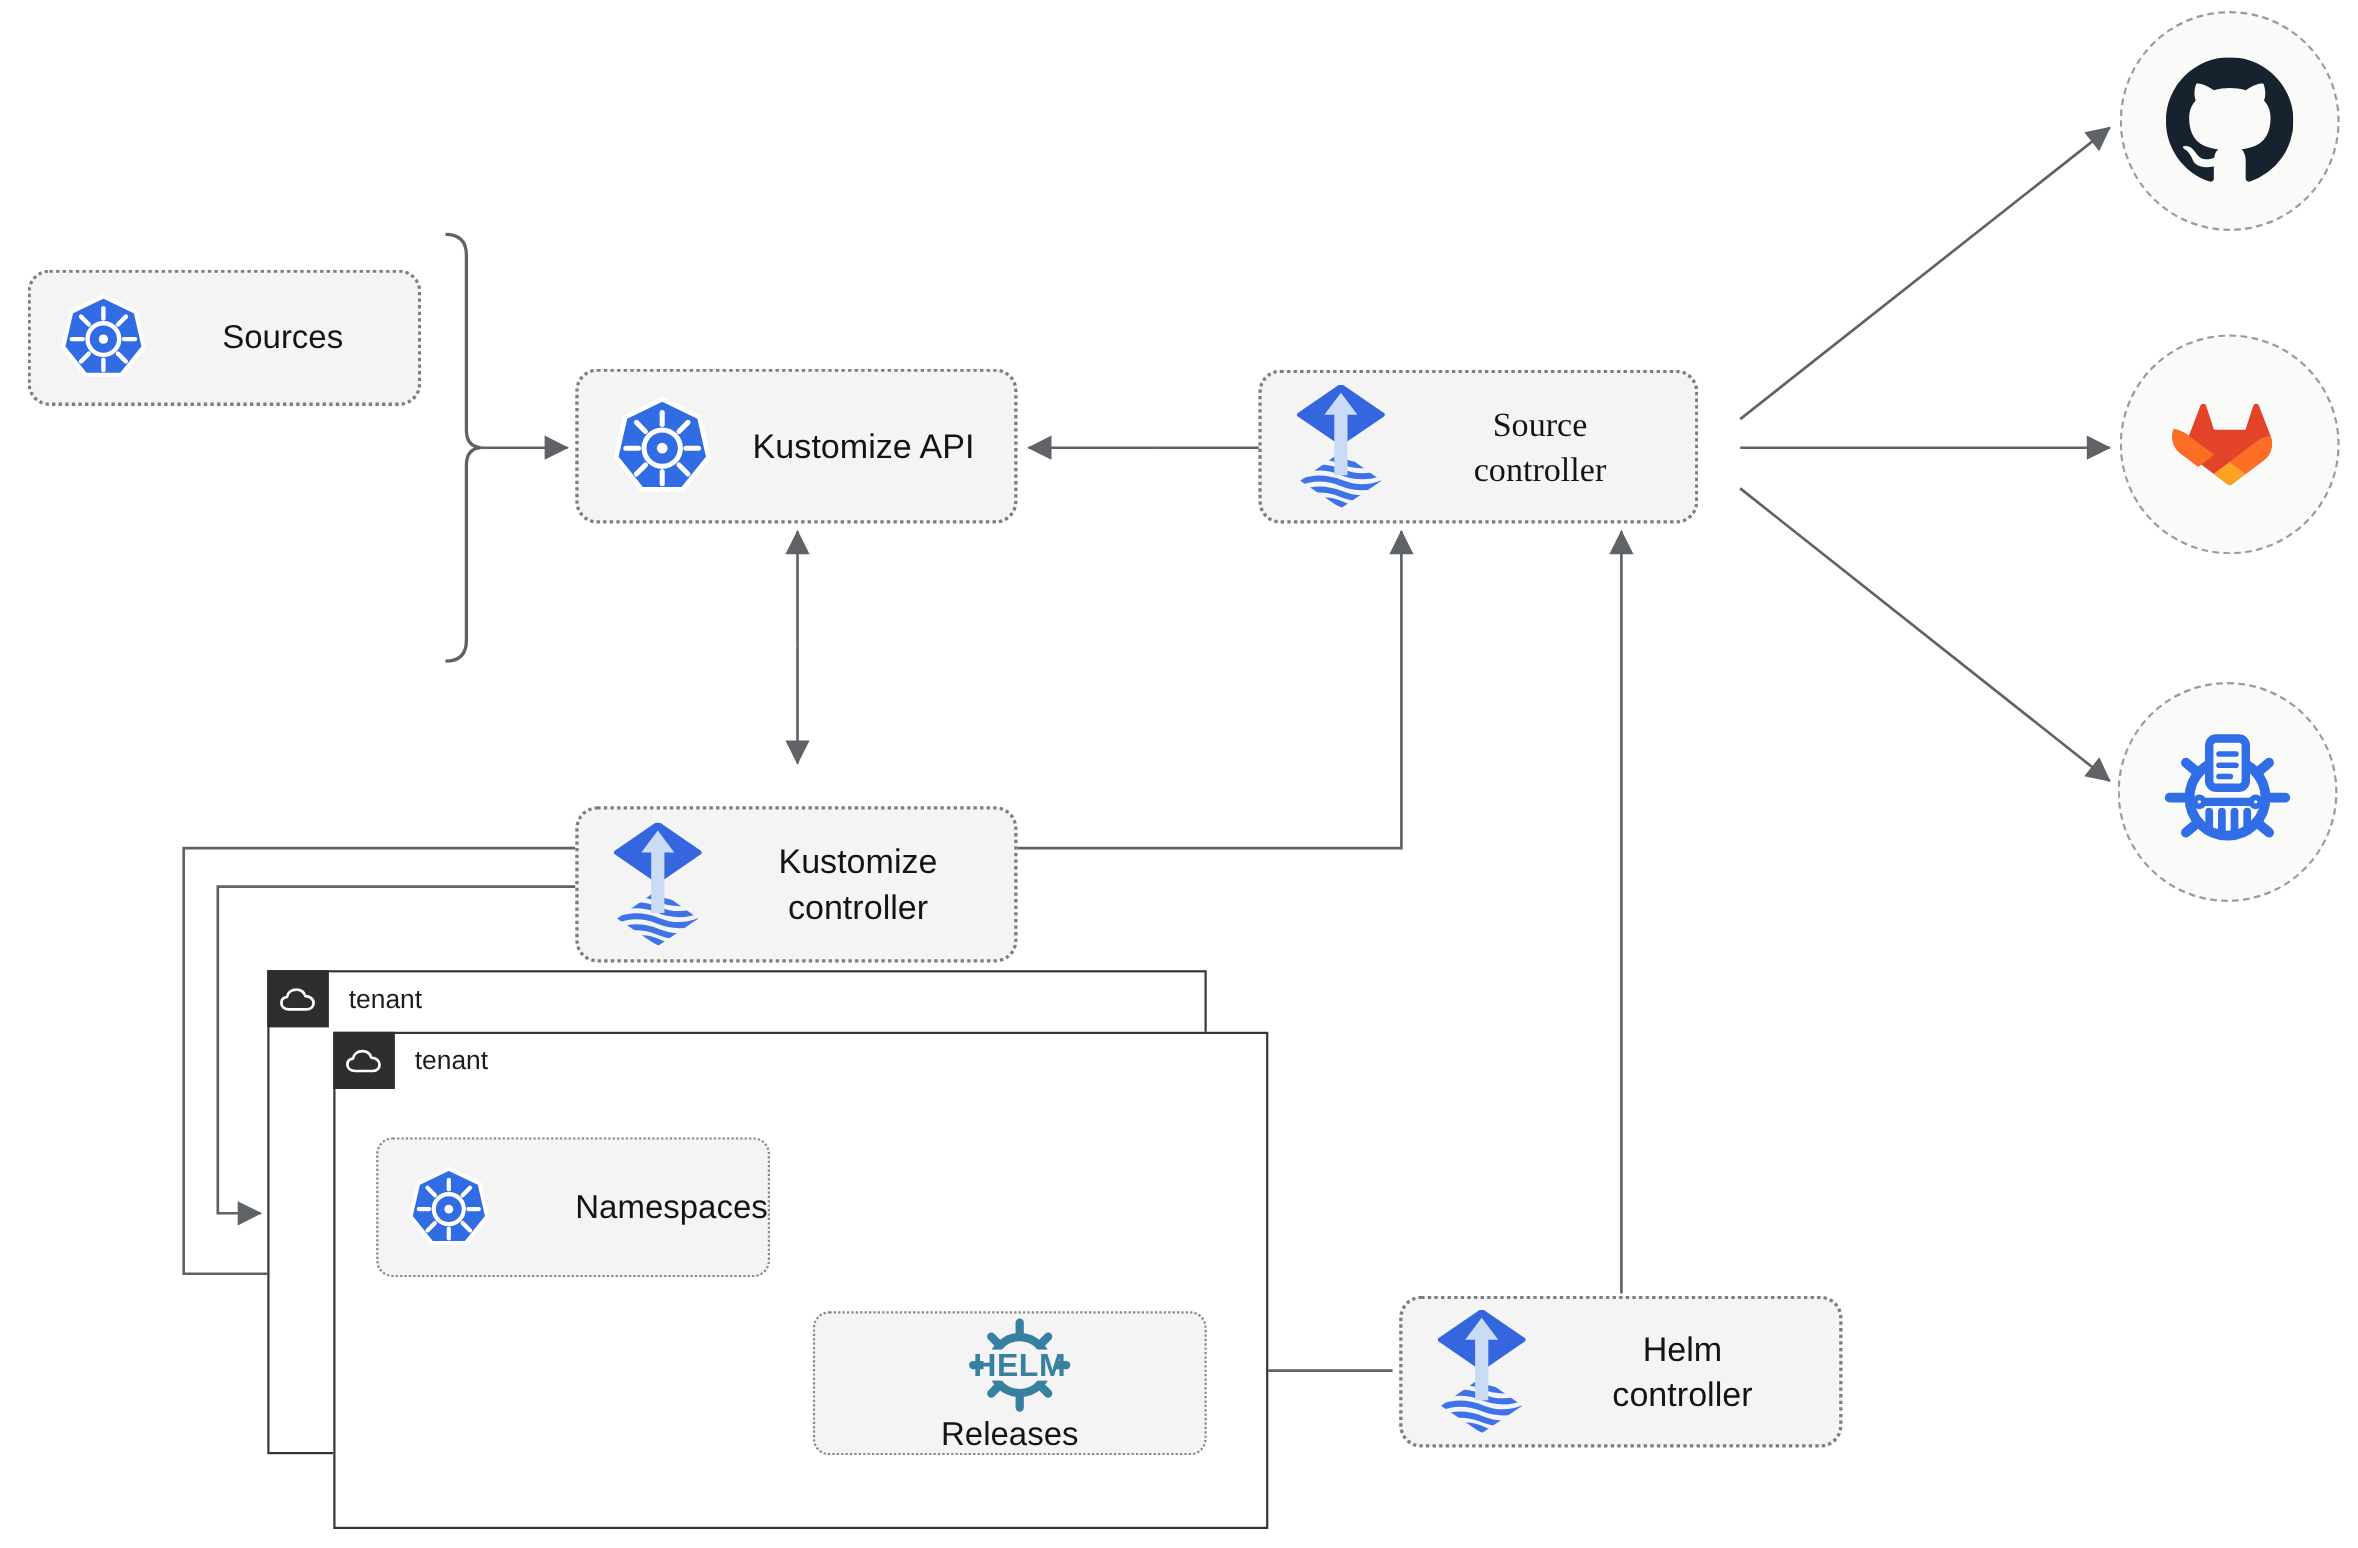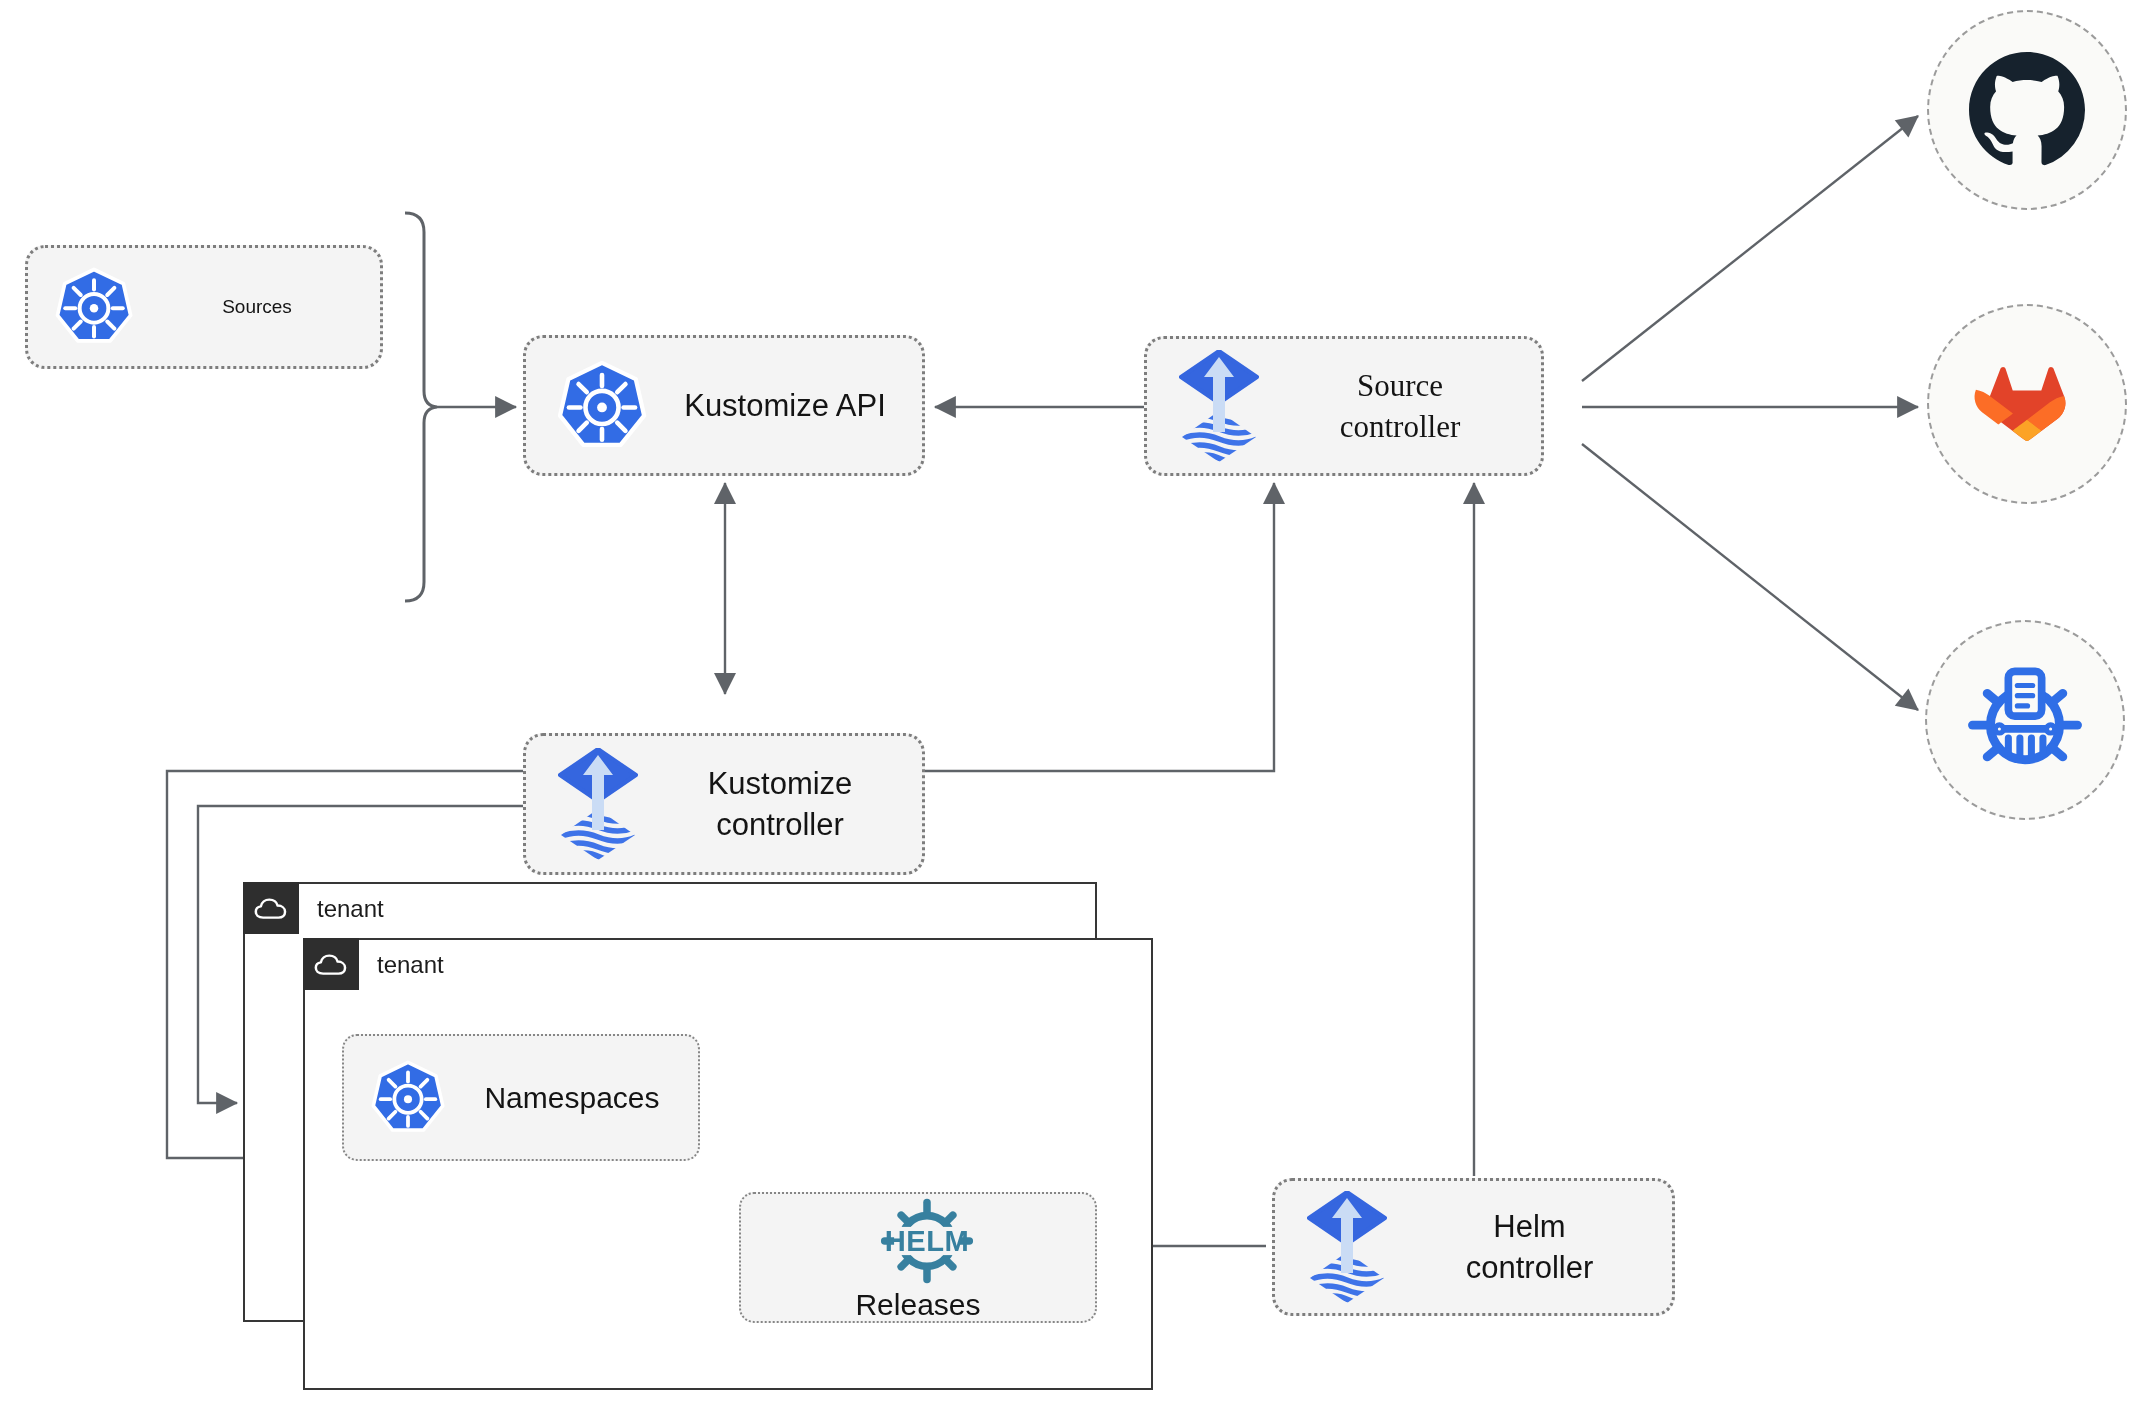--- a/index.html
+++ b/index.html
@@ -165,7 +165,7 @@
     <svg class="nicon" width="80" height="80" style="margin-left:26px">
         <use href="#k8s"></use>
       </svg>
-    <div class="lbl" style="font-size:19px">Sources</div>
+    <div class="lbl" style="font-size:30px">Sources</div>
   </div>
 
 

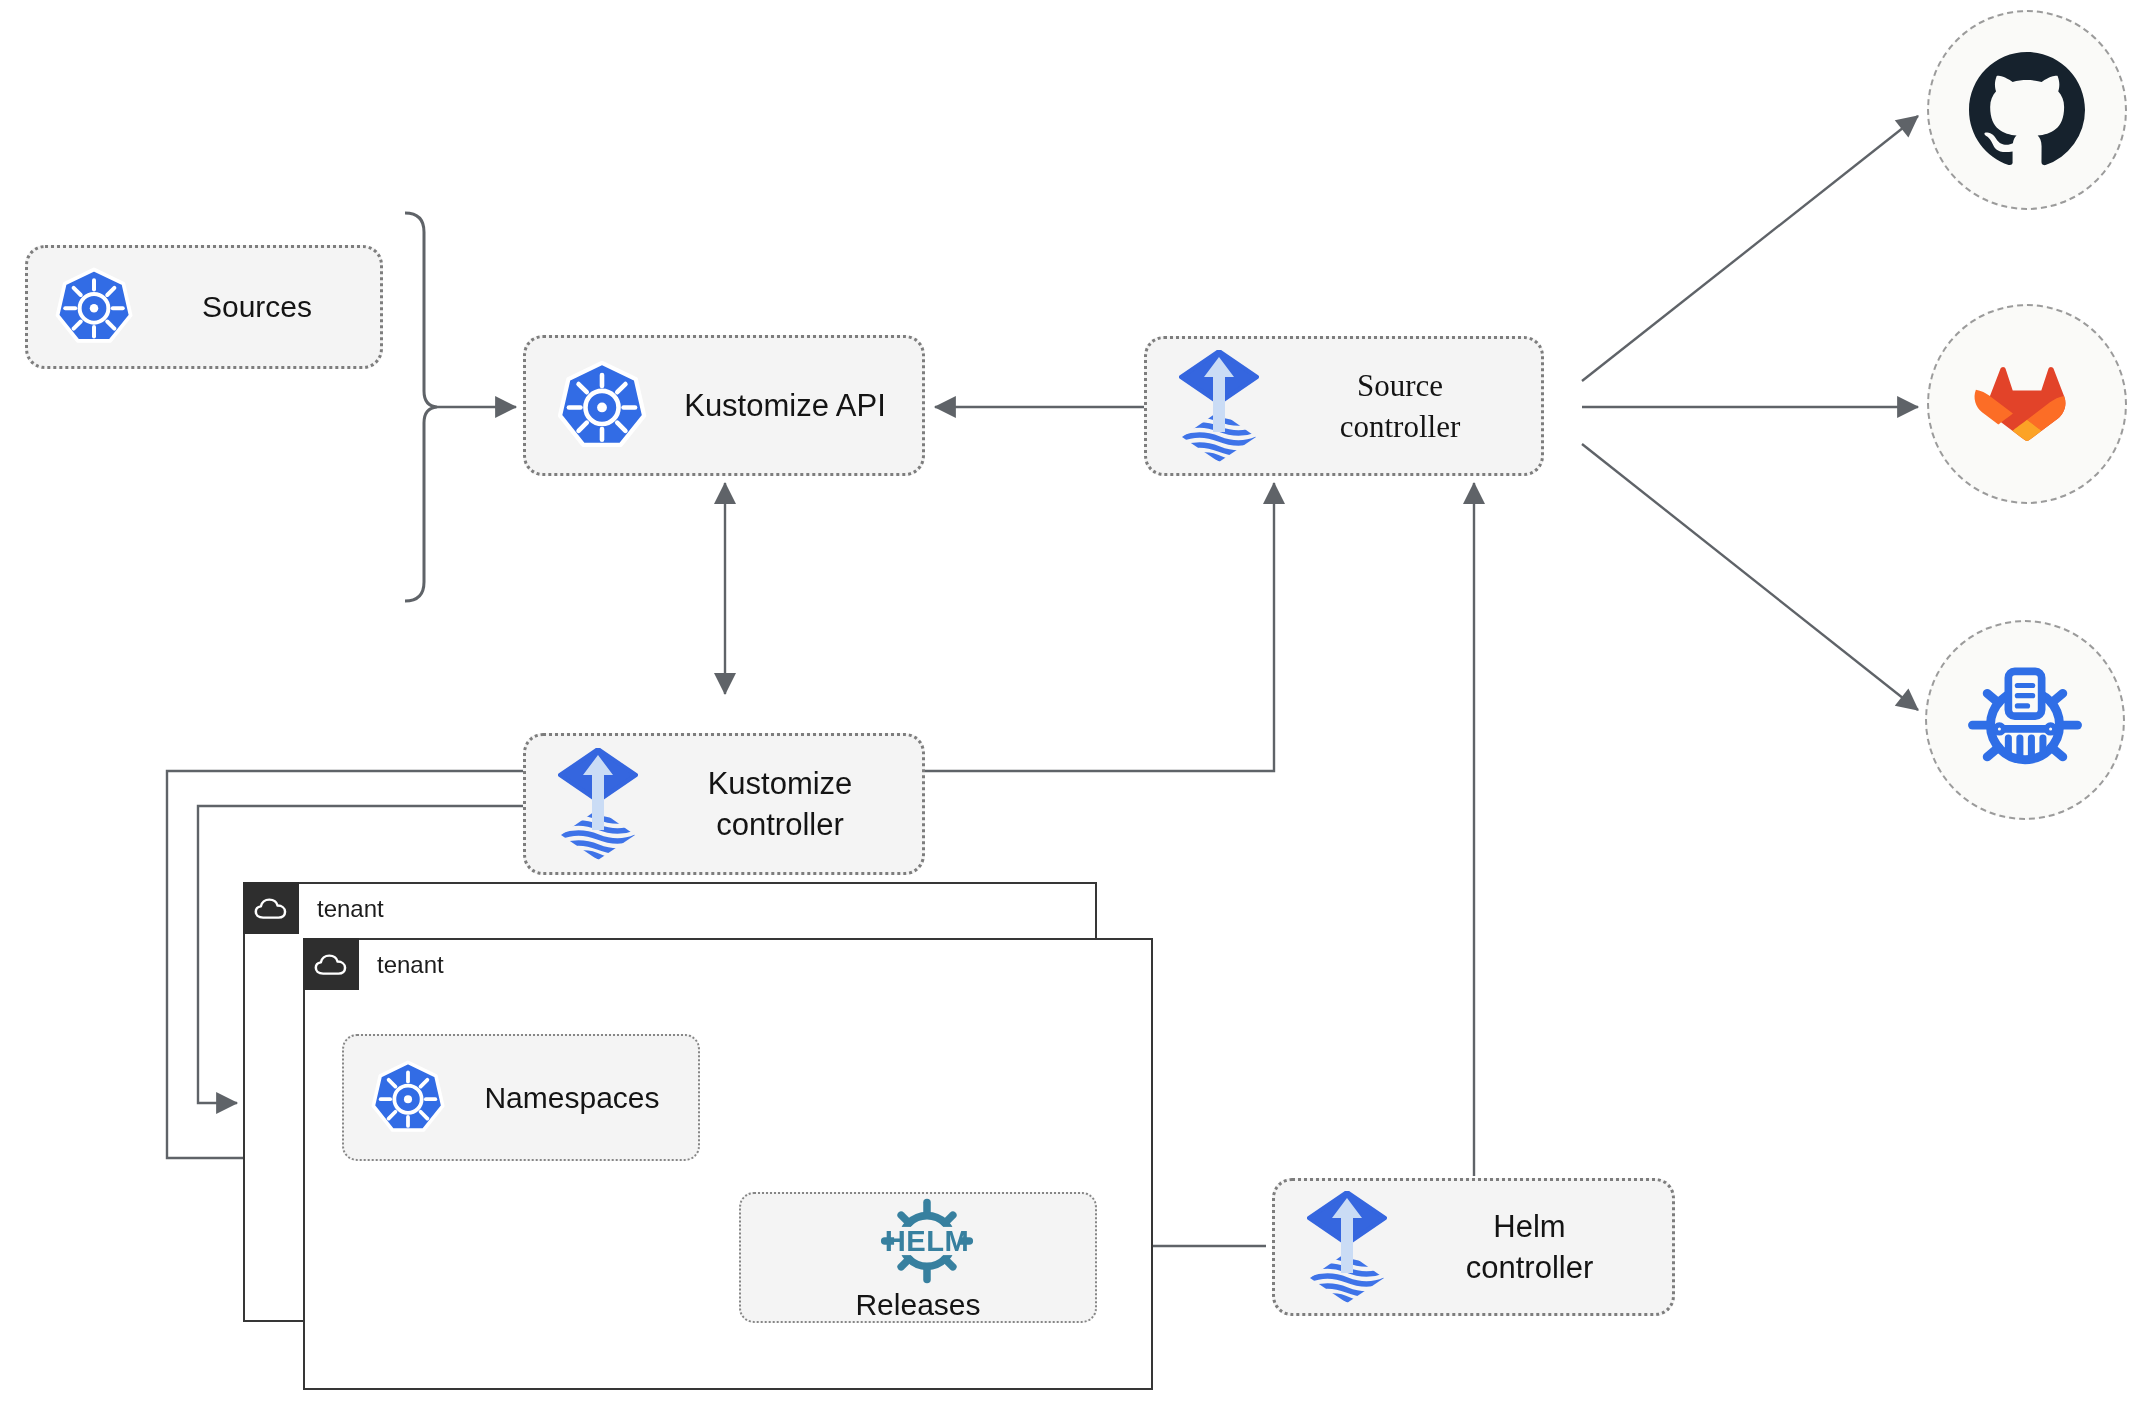--- a/index.html
+++ b/index.html
@@ -13,7 +13,7 @@
   .nicon{flex:0 0 auto;display:block;}
   .item{position:absolute;z-index:5;background:#f4f4f4;border:2.5px dotted #868686;
         border-radius:15px;display:flex;align-items:center;box-sizing:border-box;}
-  .item .lbl{flex:1;text-align:center;font-size:30px;color:#141414;}
+  .item .lbl{flex:1;text-align:right;font-size:30px;color:#141414;}
   .circle{position:absolute;z-index:3;width:200px;height:200px;border-radius:50%;
           border:2.5px dashed #9b9b9b;background:#fafaf8;display:flex;
           align-items:center;justify-content:center;box-sizing:border-box;}

